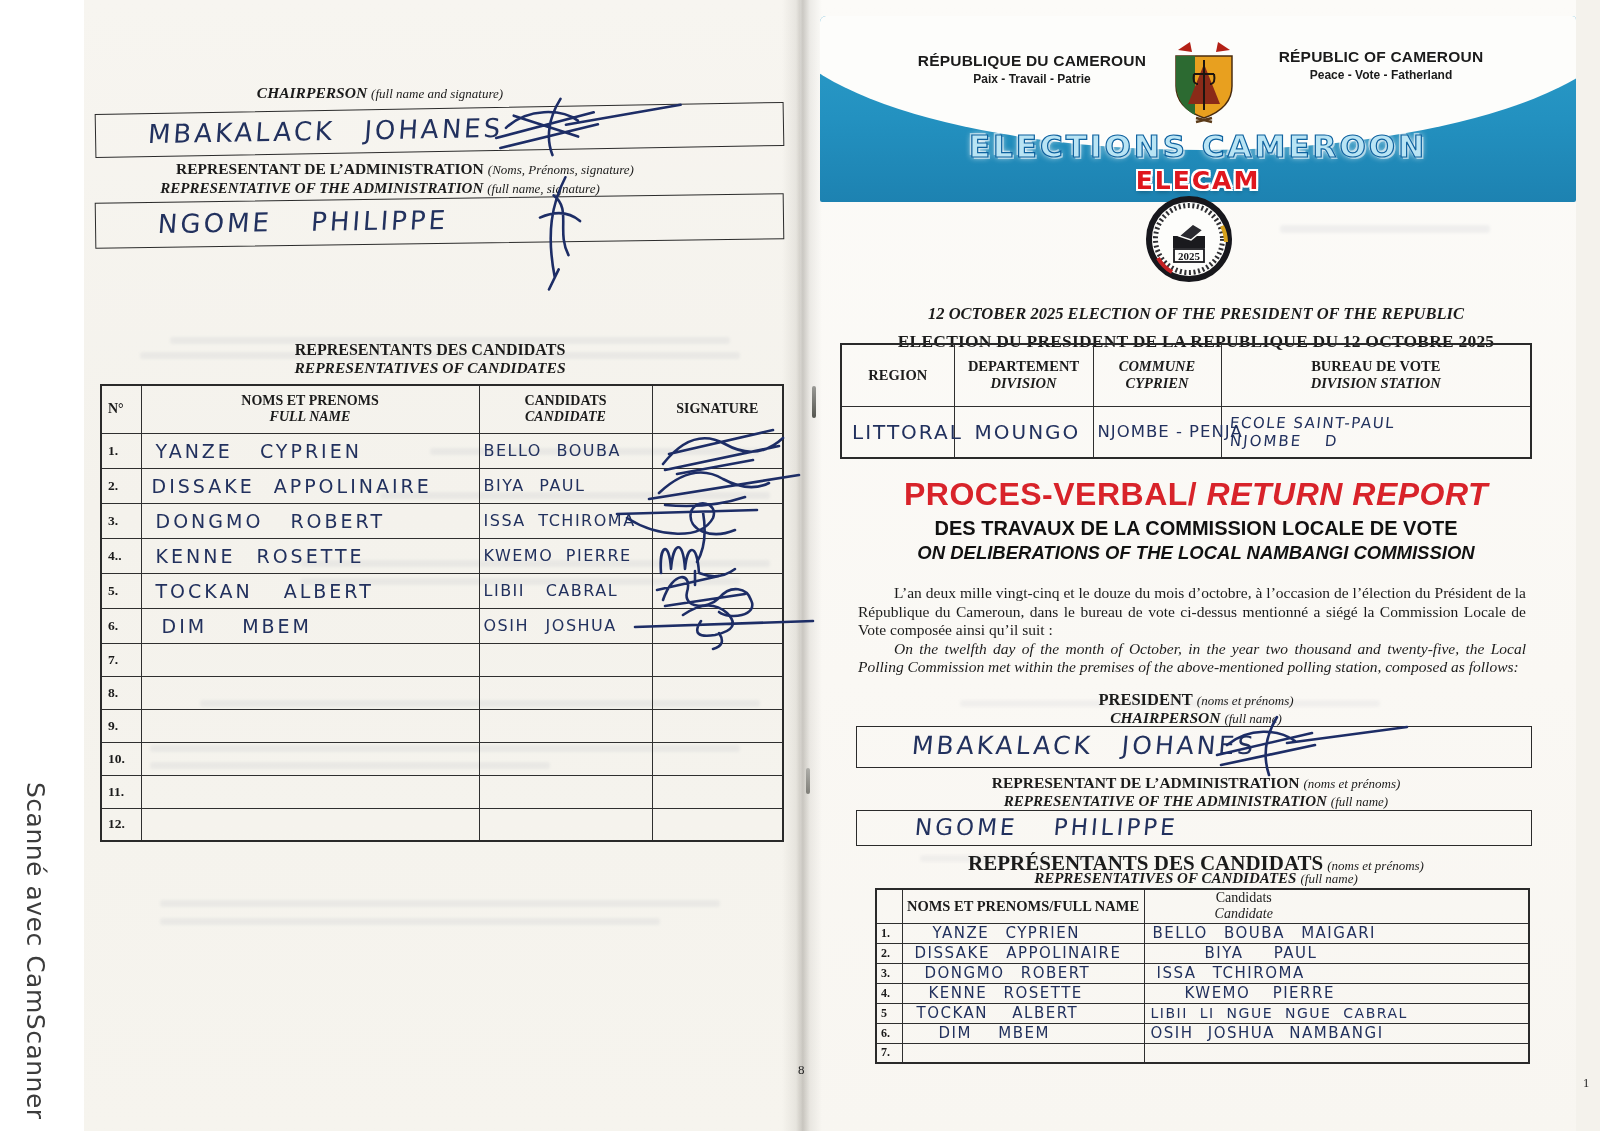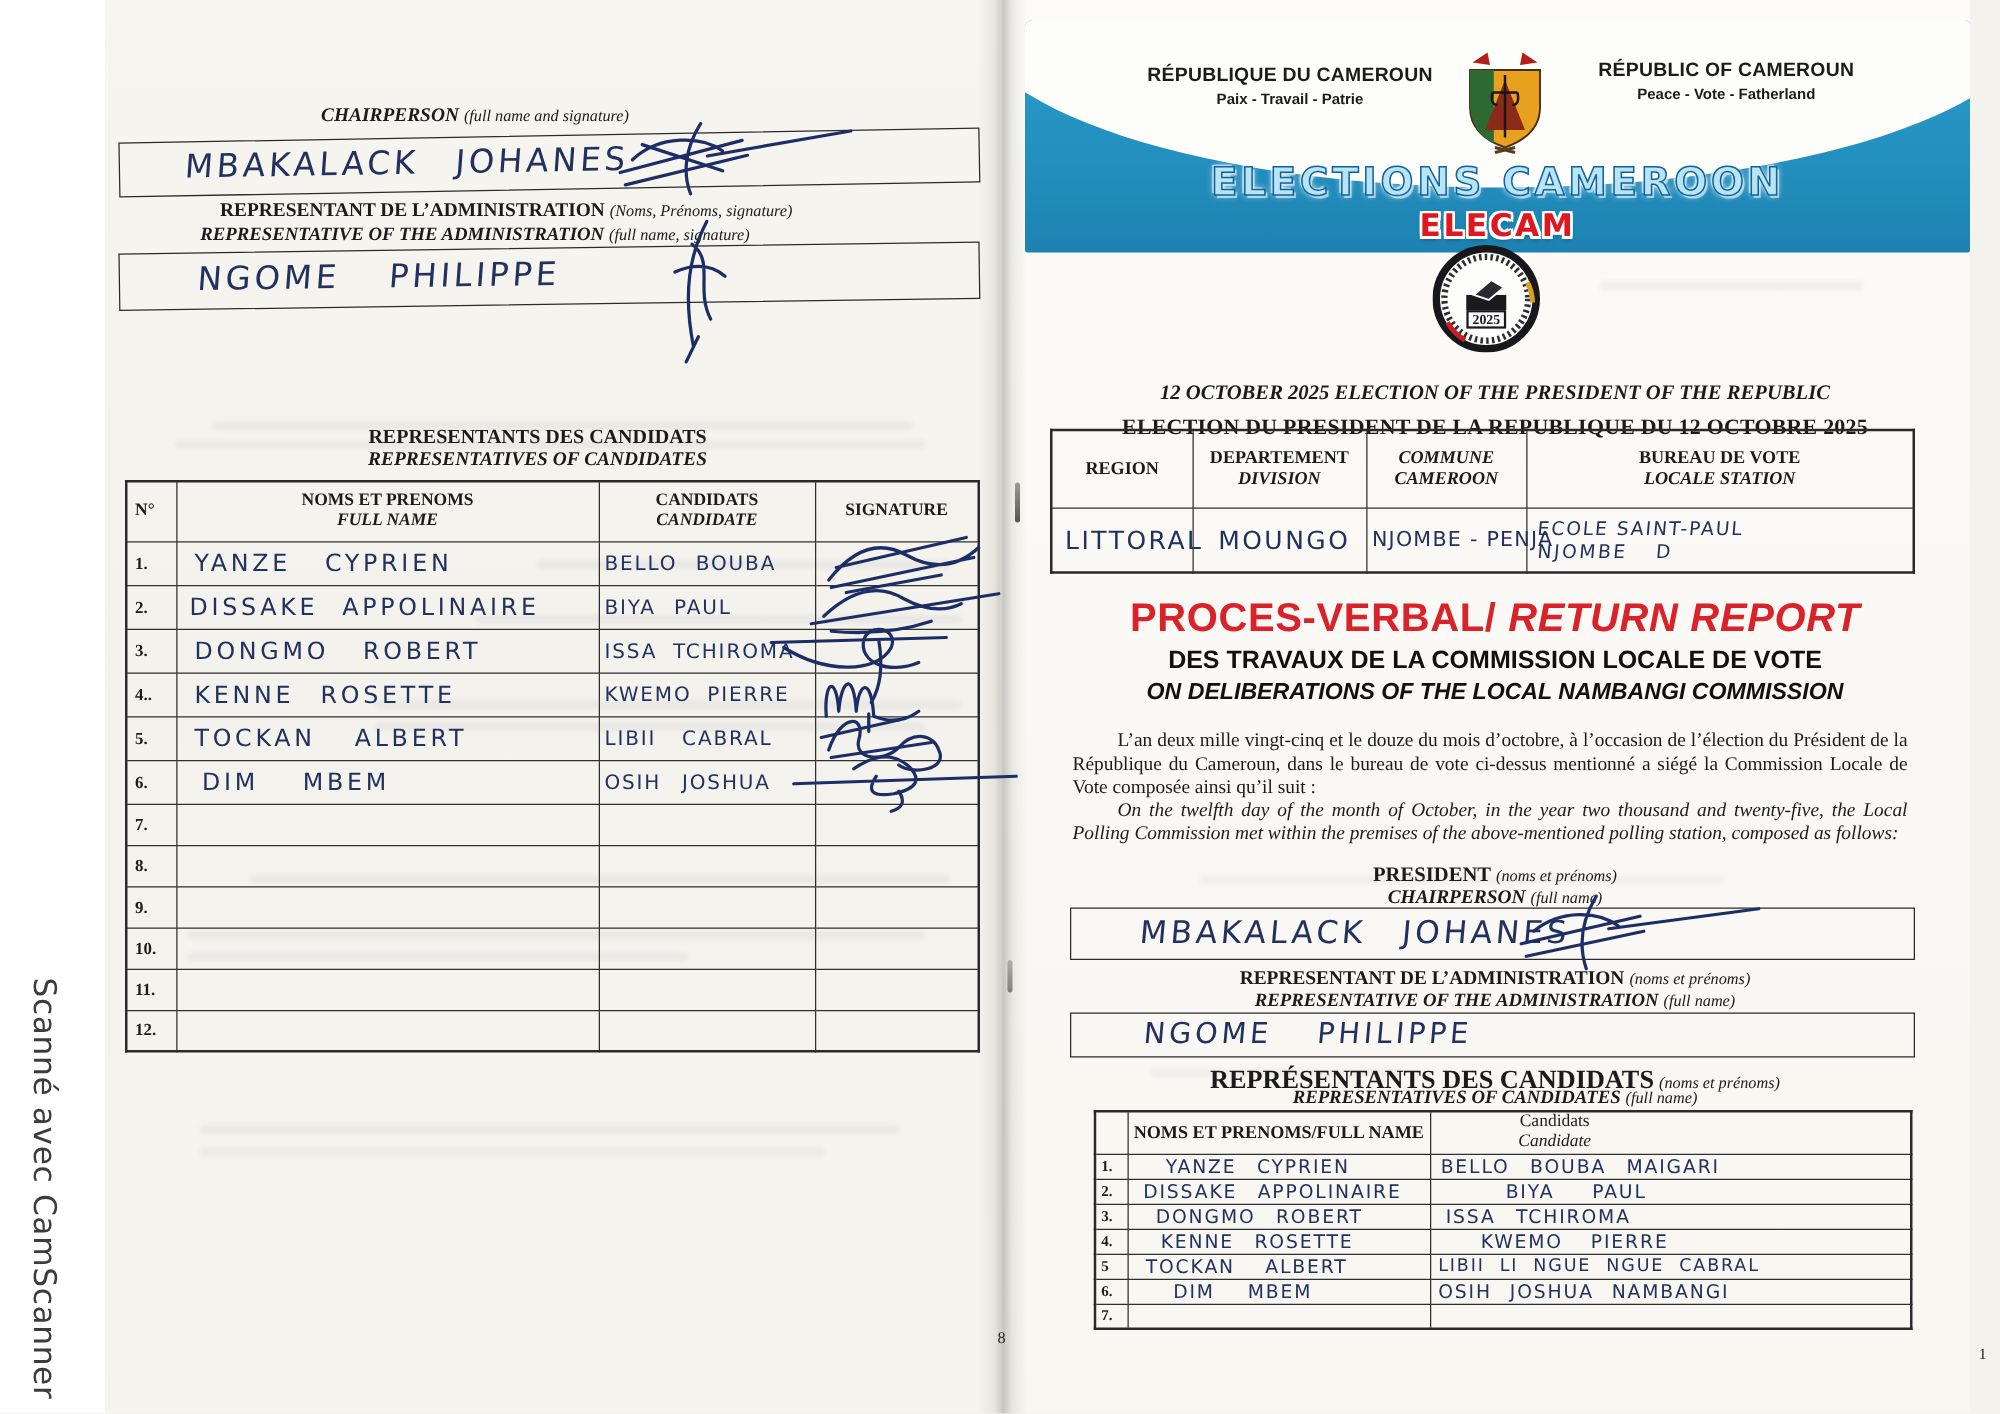--- a/index.html
+++ b/index.html
@@ -314,7 +314,7 @@
       </td>
       <td class="loc-h">
         <div style="font-style:italic;">COMMUNE</div>
-            <div class="en">CAMEROON</div>
+            <div class="en">CYPRIEN</div>
       </td>
       <td class="loc-h">
         <div>BUREAU DE VOTE</div>

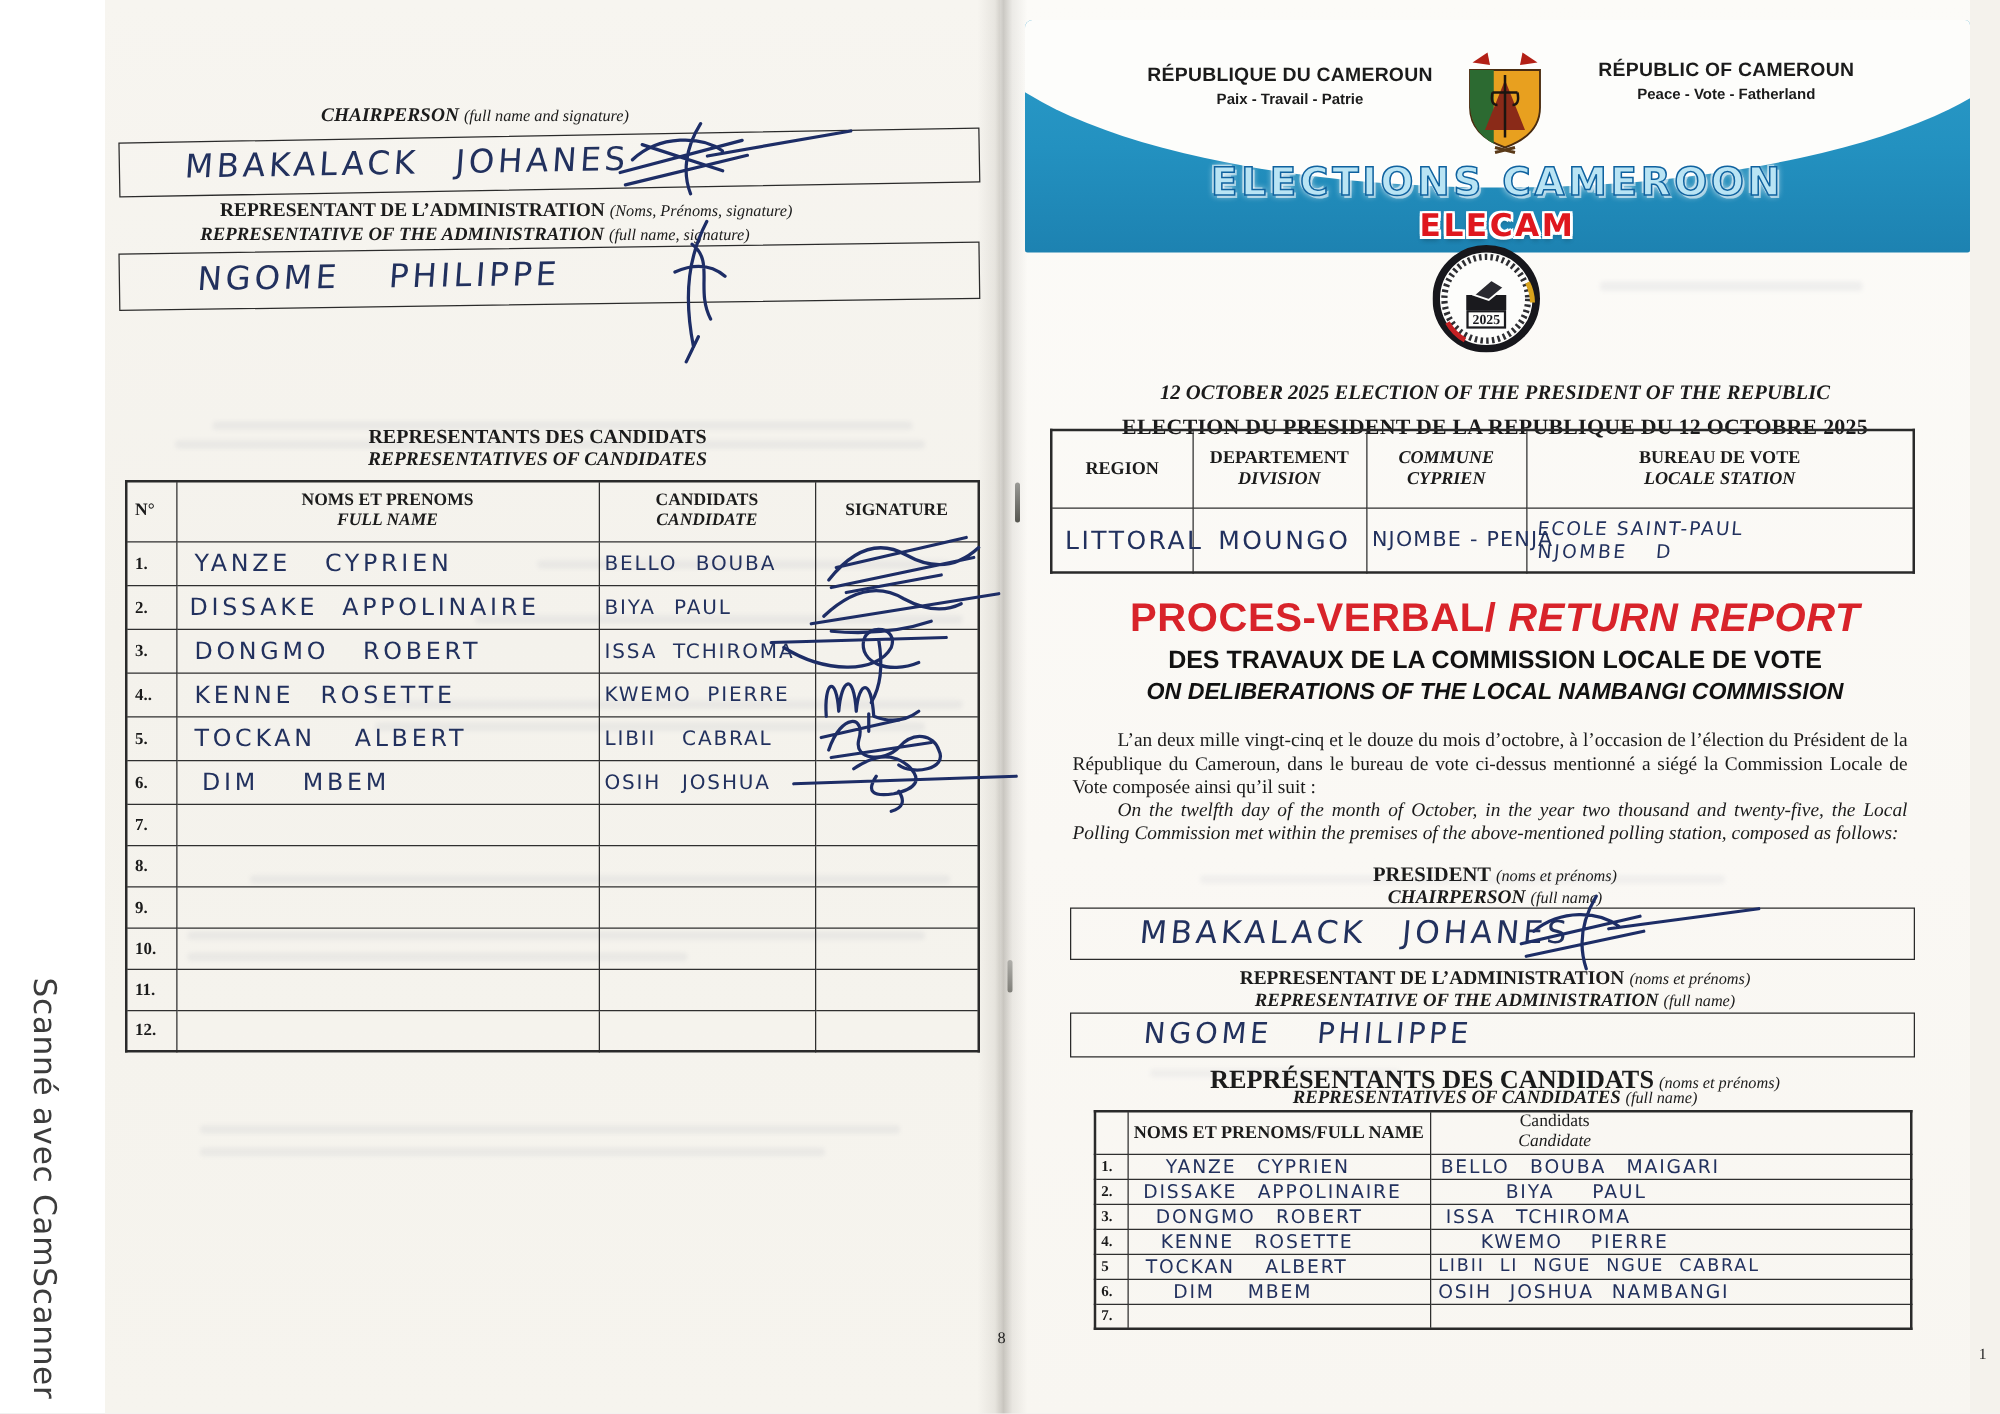--- a/index.html
+++ b/index.html
@@ -318,7 +318,7 @@
       </td>
       <td class="loc-h">
         <div>BUREAU DE VOTE</div>
-            <div class="en">LOCALE STATION</div>
+            <div class="en">DIVISION STATION</div>
       </td>
     </tr>
     <tr style="height:52px;">

